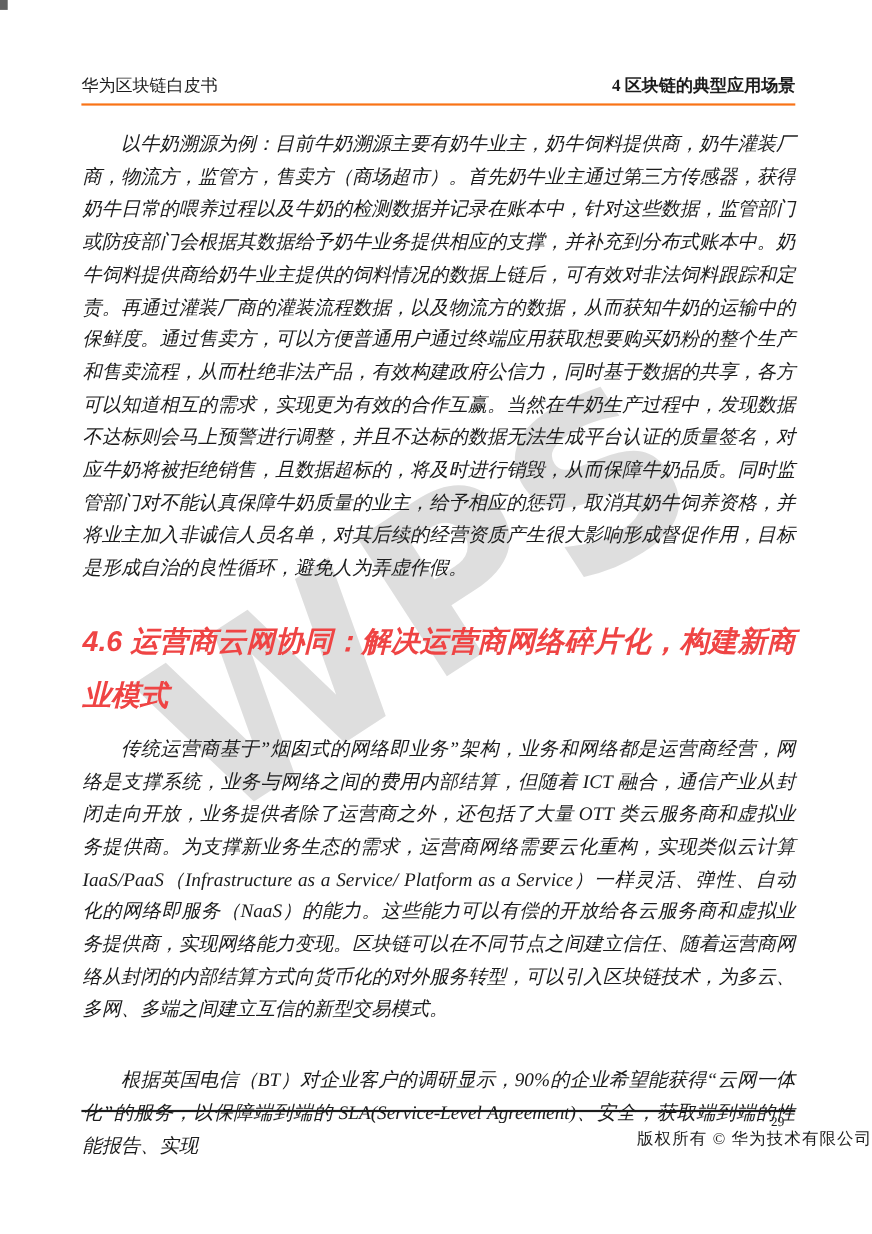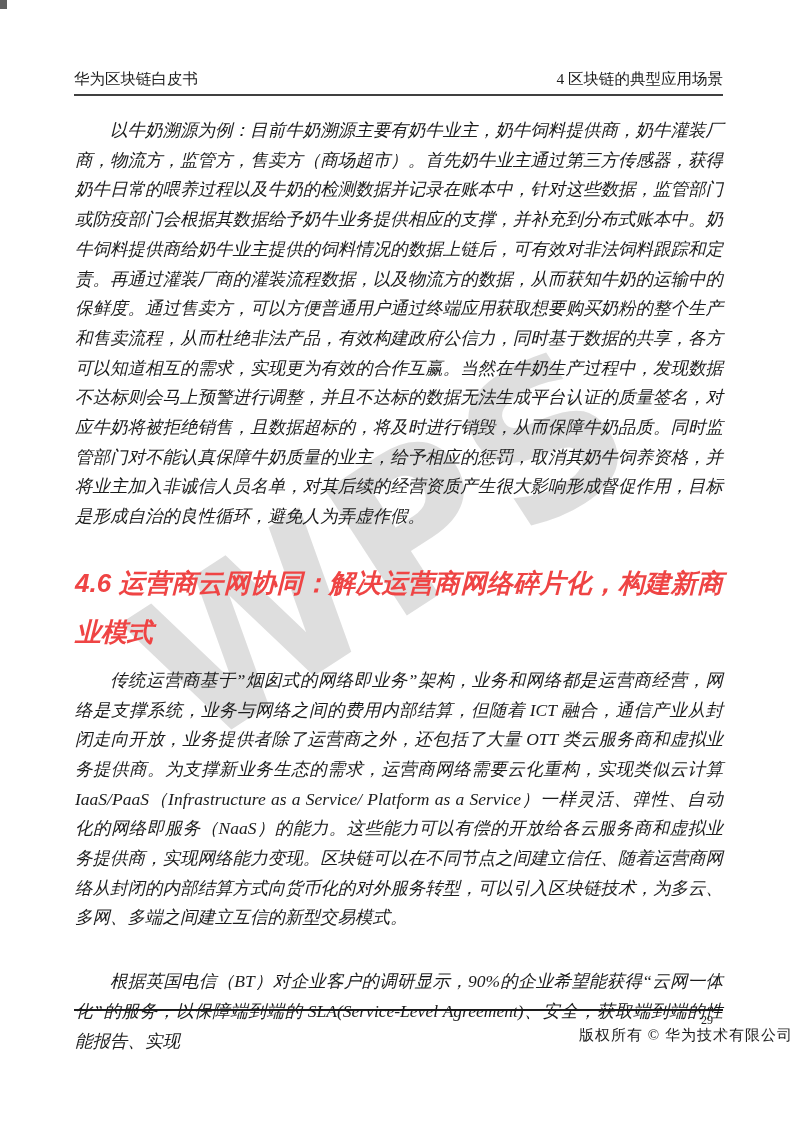--- a/index.html
+++ b/index.html
@@ -23,7 +23,7 @@
     display:flex;justify-content:space-between;align-items:flex-end;
     font-size:15.5px;line-height:18px;
     padding-bottom:6px;
-    border-bottom:2px solid #404040;
+    border-bottom:2px solid #f97316;
   }
   .header .h-left{font-weight:500;}
   .header .h-right{font-weight:400;}

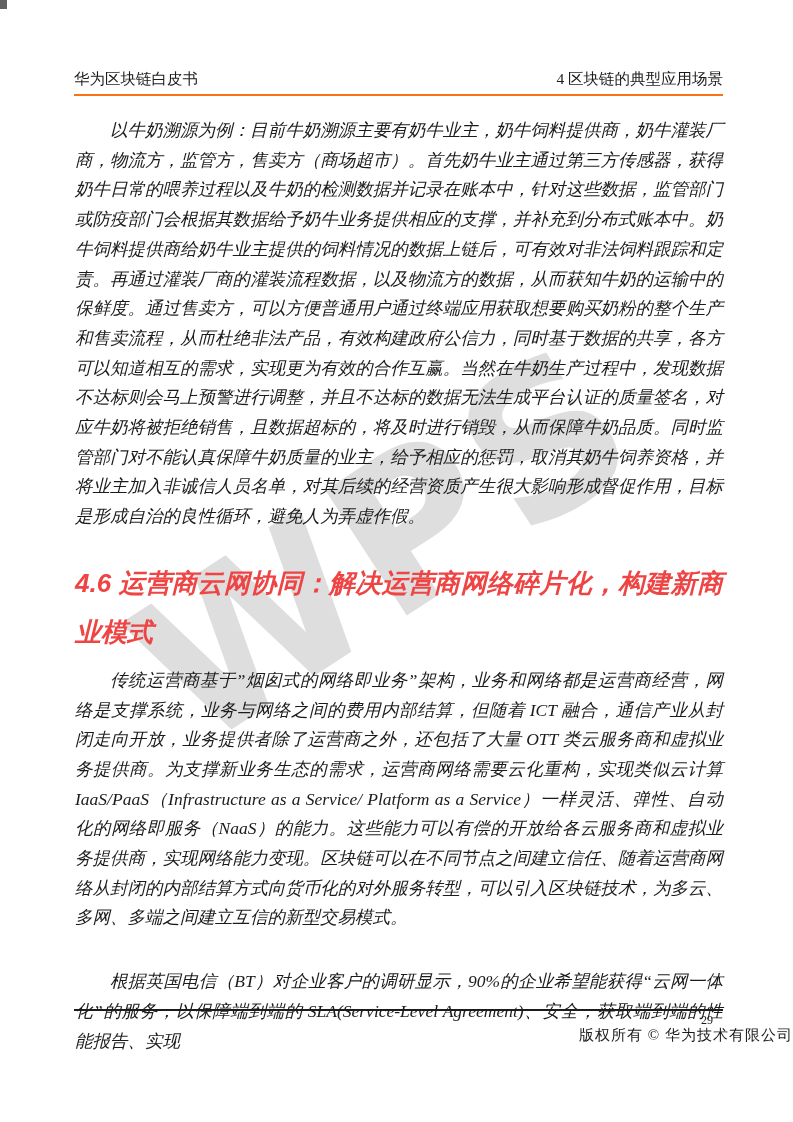--- a/index.html
+++ b/index.html
@@ -26,7 +26,7 @@
     border-bottom:2px solid #f97316;
   }
   .header .h-left{font-weight:500;}
-  .header .h-right{font-weight:400;}
+  .header .h-right{font-weight:700;}
   
   .watermark{
     position:absolute;left:85px;top:345px;width:600px;height:400px;

